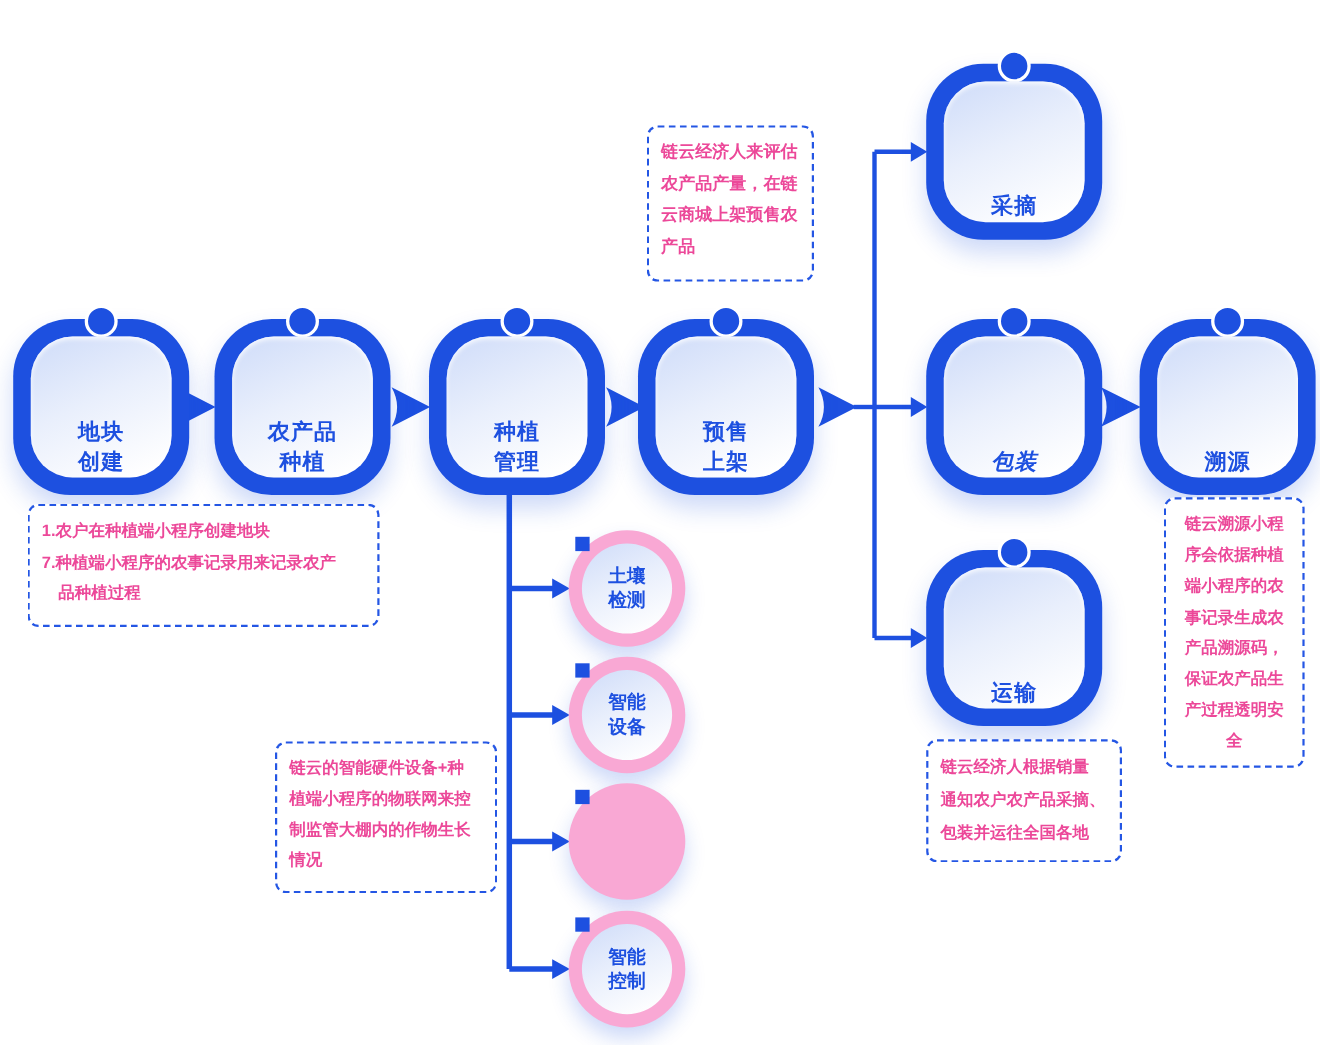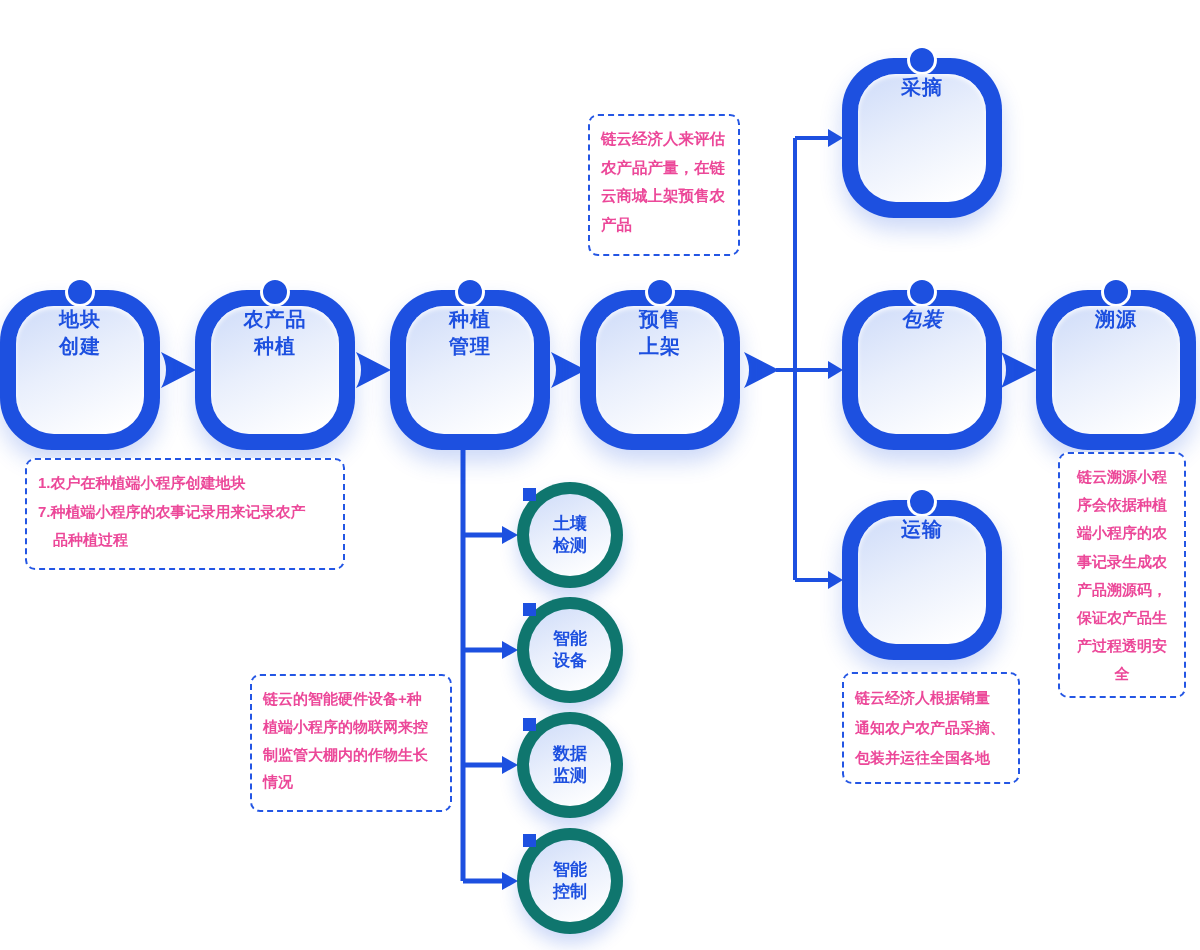--- a/index.html
+++ b/index.html
@@ -14,7 +14,7 @@
     background:#1d50e0; z-index:2; box-shadow:0 12px 22px rgba(29,80,224,.22); }
   .node .inner { position:absolute; inset:16px; border-radius:38px;
     background:linear-gradient(155deg,#cfdcf9 0%,#e9effc 45%,#ffffff 92%);
-    display:flex; align-items:flex-start; justify-content:center;
+    display:flex; align-items:flex-end; justify-content:center;
     box-shadow:inset 0 2px 5px rgba(255,255,255,.9); }
   .node .knob { position:absolute; top:-13px; left:50%; transform:translateX(-50%);
     width:30px; height:30px; border-radius:50%; background:#1d50e0; border:3px solid #ffffff; }

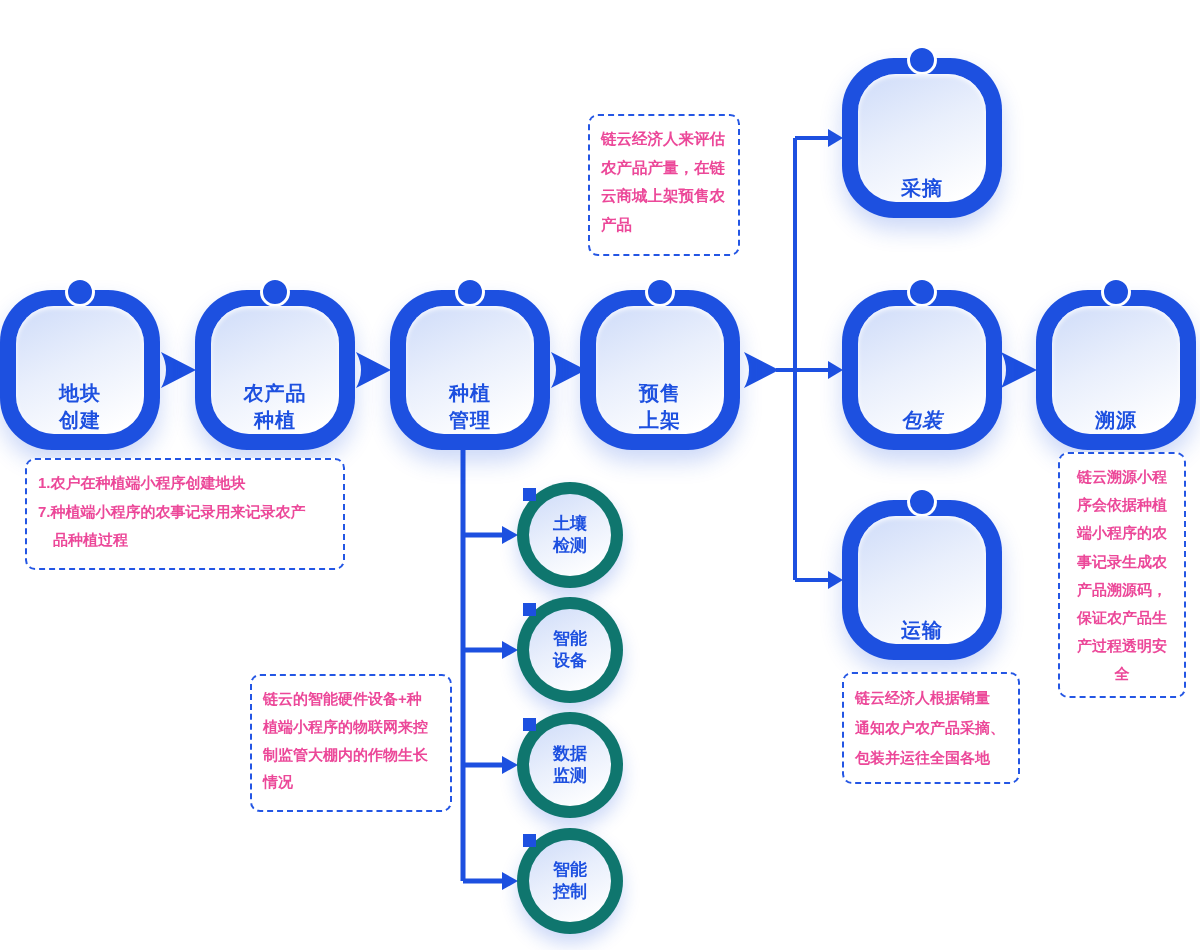--- a/index.html
+++ b/index.html
@@ -37,7 +37,7 @@
     background:#ffffff; color:#ec4899; font-weight:bold; white-space:pre-line;
     padding:9px 11px; font-size:15px; }
 
-  #n-plot      { left:0;      top:290px; }
+  #n-plot      { left:12px;      top:290px; }
   #n-crop      { left:195px;  top:290px; }
   #n-manage    { left:390px;  top:290px; }
   #n-presale   { left:580px;  top:290px; }

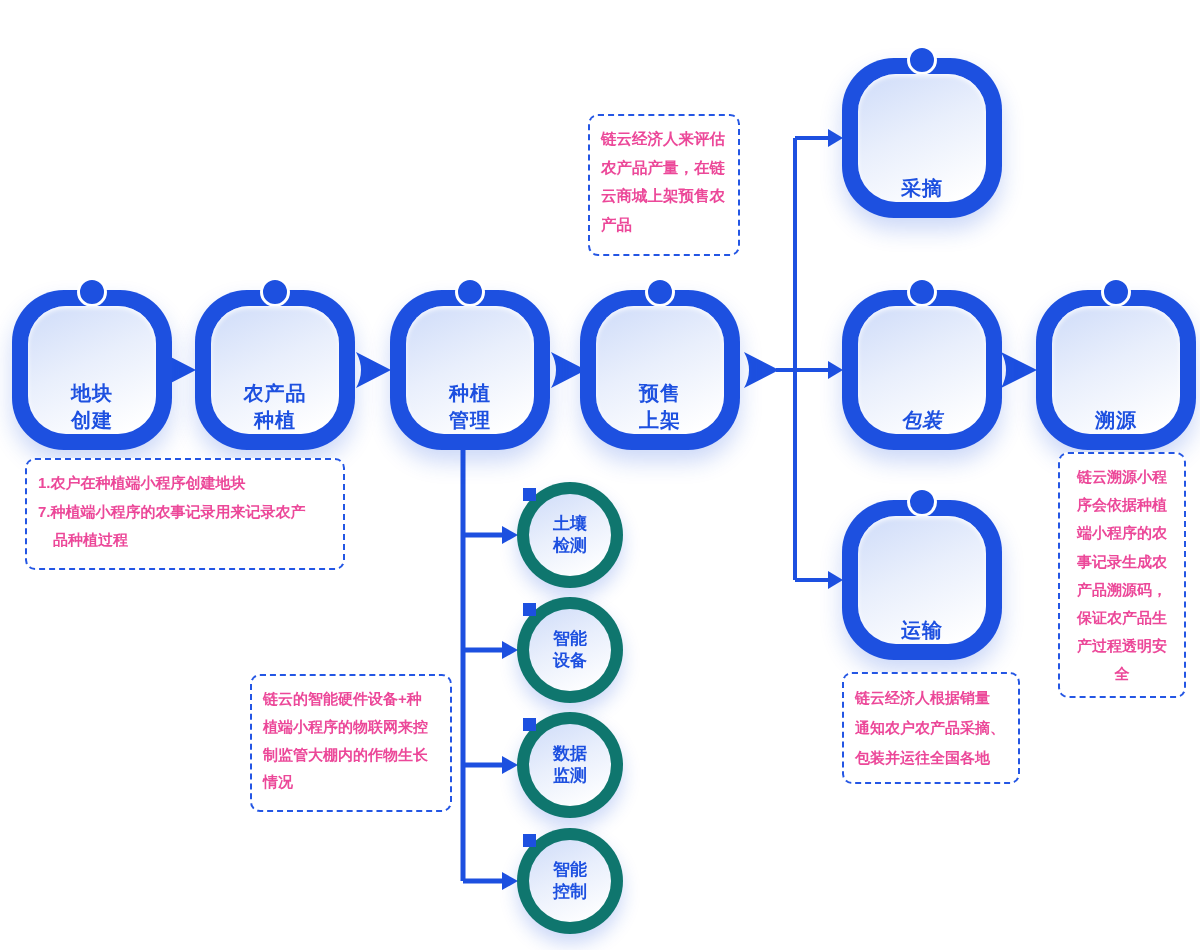--- a/index.html
+++ b/index.html
@@ -23,7 +23,7 @@
 
   
   .circle-node { position:absolute; width:106px; height:106px; border-radius:50%;
-    background:#0f766e; z-index:2; box-shadow:0 10px 18px rgba(29,80,224,.22); }
+    background:#f9a8d4; z-index:2; box-shadow:0 10px 18px rgba(29,80,224,.22); }
   .circle-node .inner { position:absolute; inset:12px; border-radius:50%;
     background:linear-gradient(155deg,#cfdcf9 0%,#e9effc 45%,#ffffff 92%);
     display:flex; align-items:center; justify-content:center; }

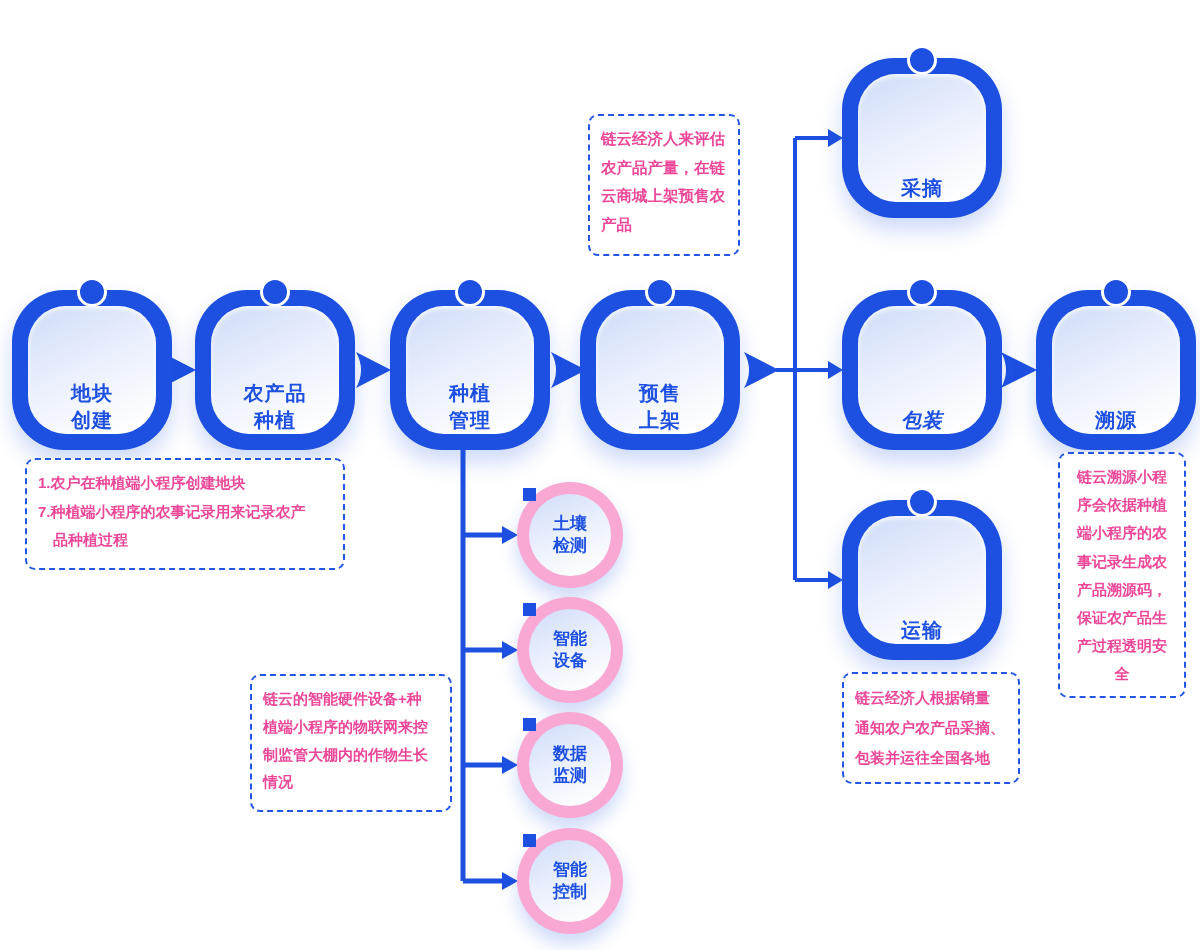--- a/index.html
+++ b/index.html
@@ -175,10 +175,6 @@
 
   <div class="circle-node" id="c-data">
     <span class="deco"></span>
-    <div class="inner">
-      <span class="circle-label">数据
-监测</span>
-    </div>
   </div>
 
   <div class="circle-node" id="c-control">

